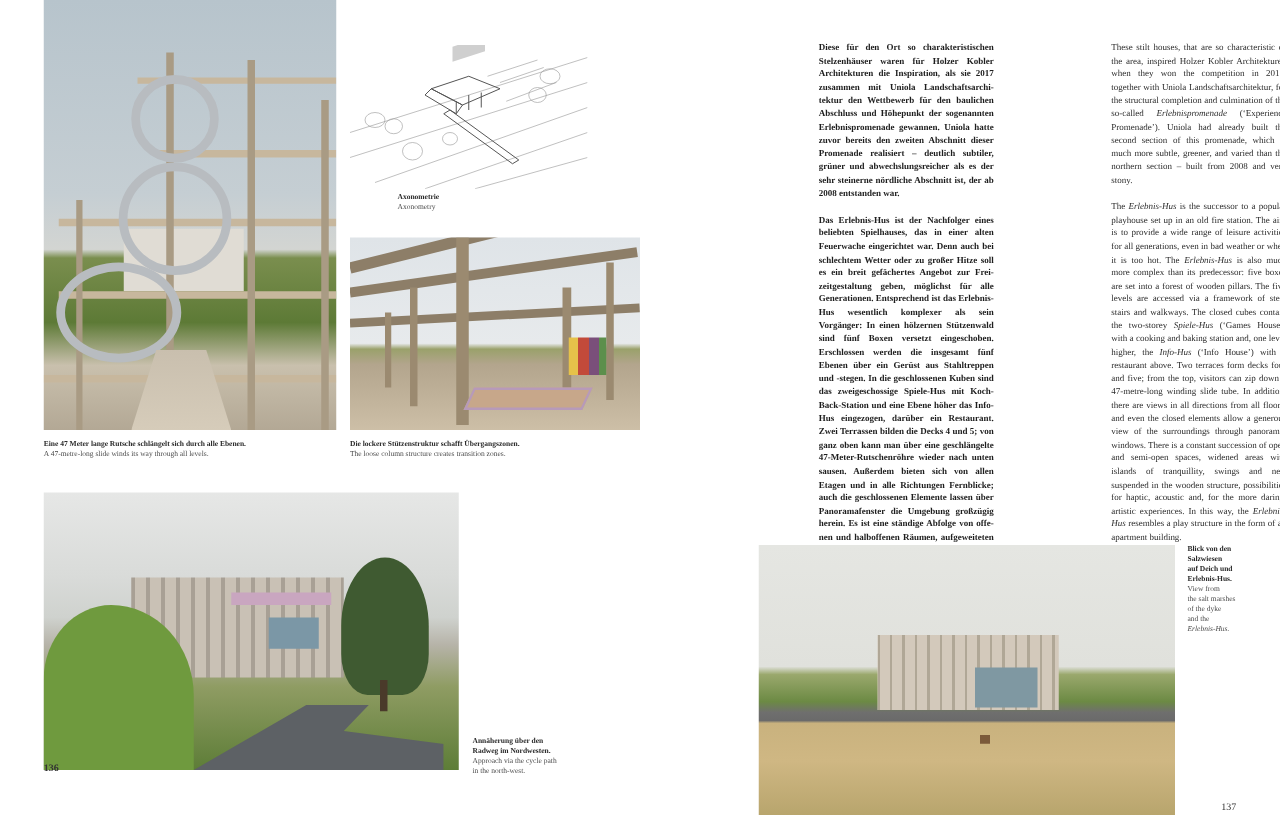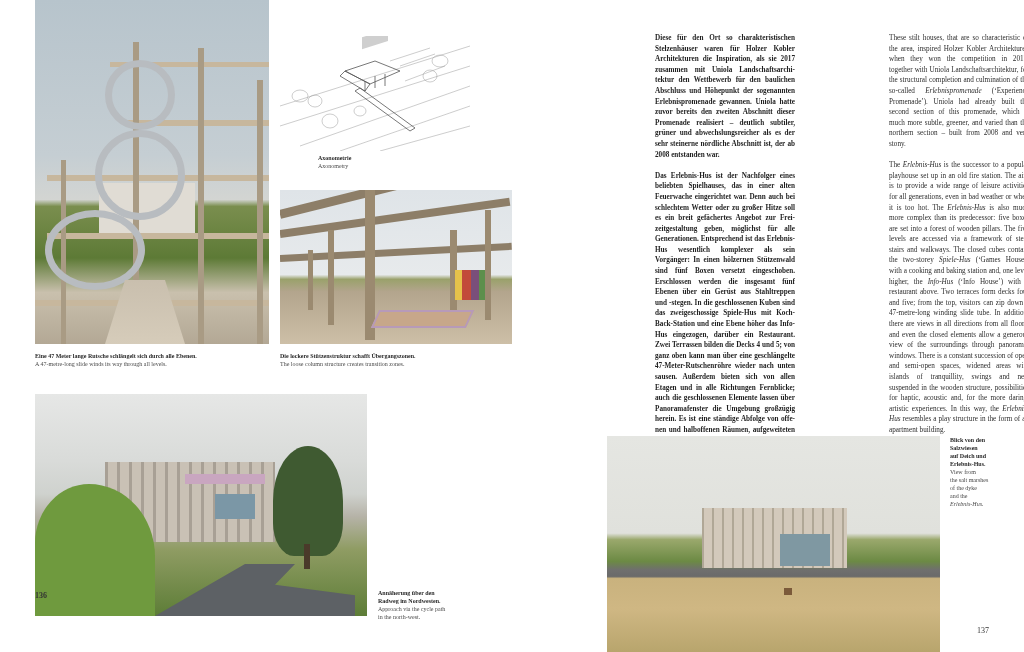--- a/index.html
+++ b/index.html
@@ -155,7 +155,7 @@
   <span class="en">in the north-west.</span>
 </div>
 
-<div class="folio" style="left:35px;top:591px;font-weight:bold;">136</div>
+<div class="folio" style="left:35px;top:610px;font-weight:bold;">136</div>
 
 <div class="col col-de">
   <p>Diese für den Ort so charakteristischen Stelzenhäuser waren für Holzer Kobler Architekturen die Inspiration, als sie 2017 zusammen mit Uniola Landschaftsarchi­tektur den Wettbewerb für den baulichen Abschluss und Höhepunkt der sogenannten Erlebnispromenade gewannen. Uniola hatte zuvor bereits den zweiten Abschnitt dieser Promenade realisiert – deutlich subtiler, grüner und abwechslungsreicher als es der sehr steinerne nördliche Abschnitt ist, der ab 2008 entstanden war.</p>

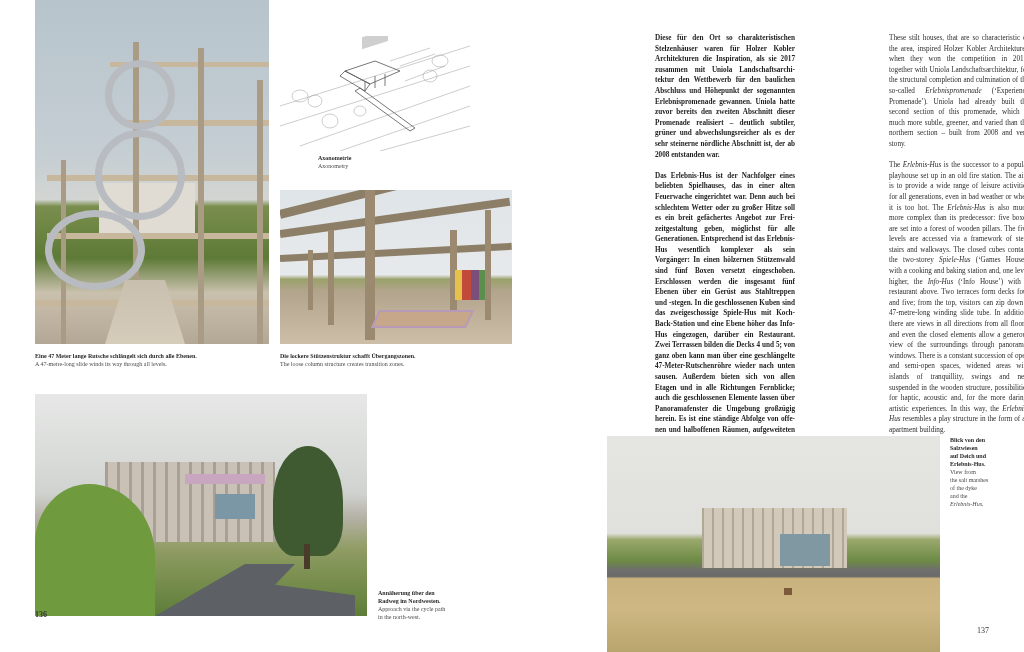--- a/index.html
+++ b/index.html
@@ -184,6 +184,6 @@
   <span class="en"><i>Erlebnis-Hus.</i></span>
 </div>
 
-<div class="folio" style="left:977px;top:626px;">137</div>
+<div class="folio" style="left:977px;top:641px;">137</div>
 
 </body></html>

